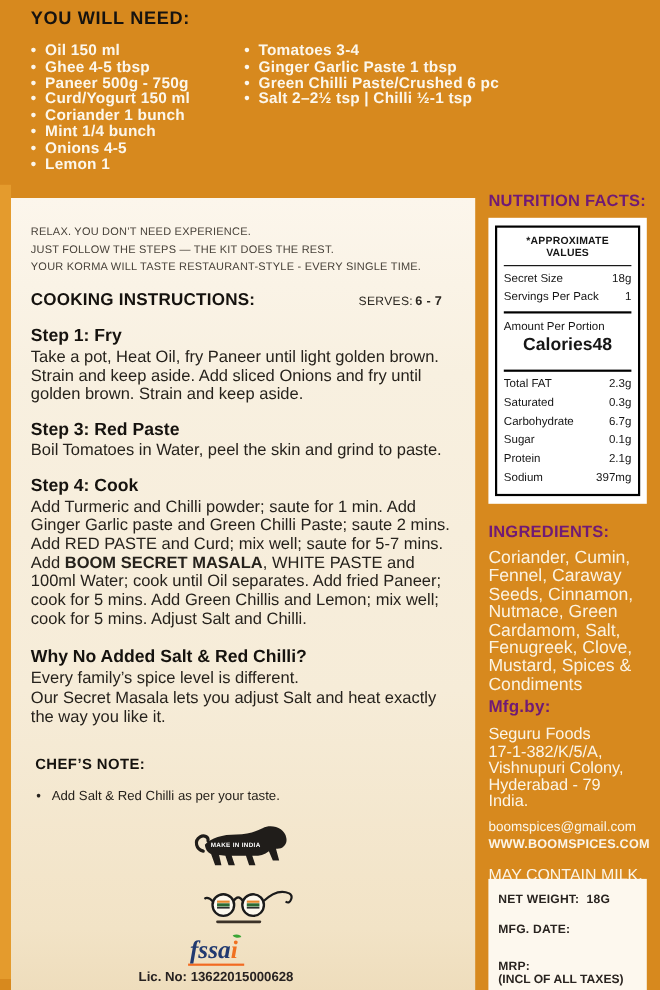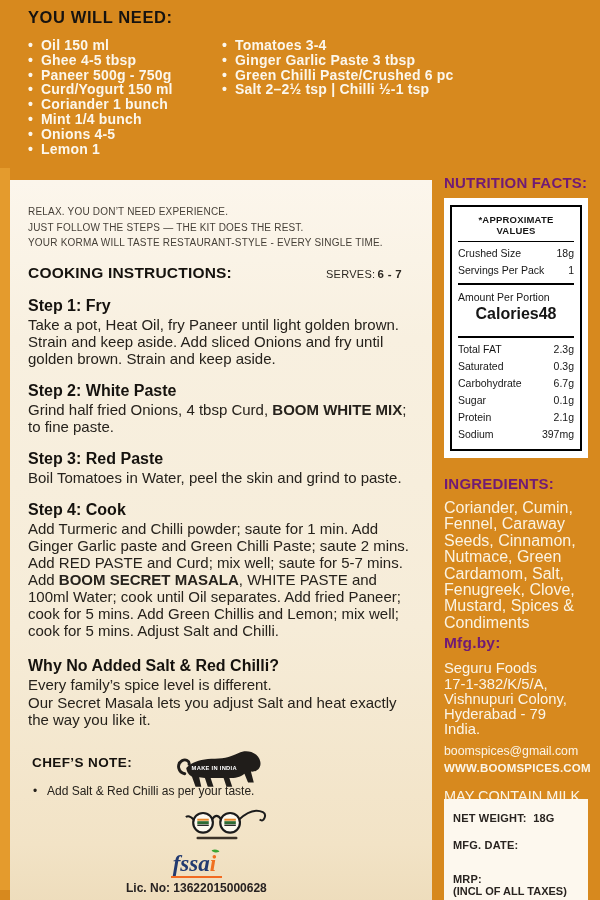--- a/index.html
+++ b/index.html
@@ -92,7 +92,7 @@
       </ul>
       <ul class="need-list">
         <li>Tomatoes 3-4</li>
-        <li>Ginger Garlic Paste 3 tbsp</li>
+        <li>Ginger Garlic Paste 1 tbsp</li>
         <li>Green Chilli Paste/Crushed 6 pc</li>
         <li>Salt 2–2½ tsp | Chilli ½-1 tsp</li>
       </ul>

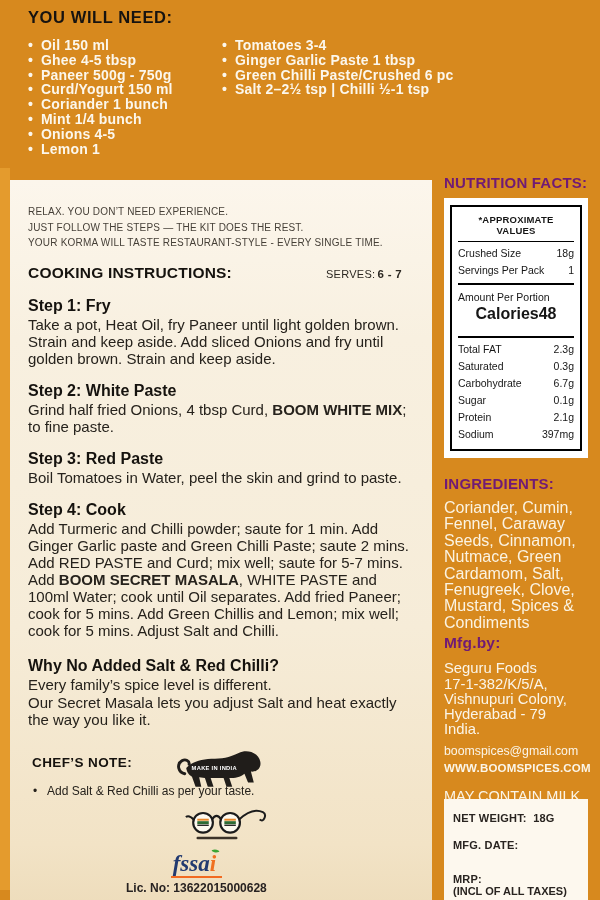--- a/index.html
+++ b/index.html
@@ -177,7 +177,7 @@
       <div class="nf-inner">
         <div class="nf-approx">*APPROXIMATE VALUES</div>
         <div class="nf-row">
-            <span>Crushed Size</span>
+            <span>Secret Size</span>
             <span>18g</span>
           </div>
         <div class="nf-row">

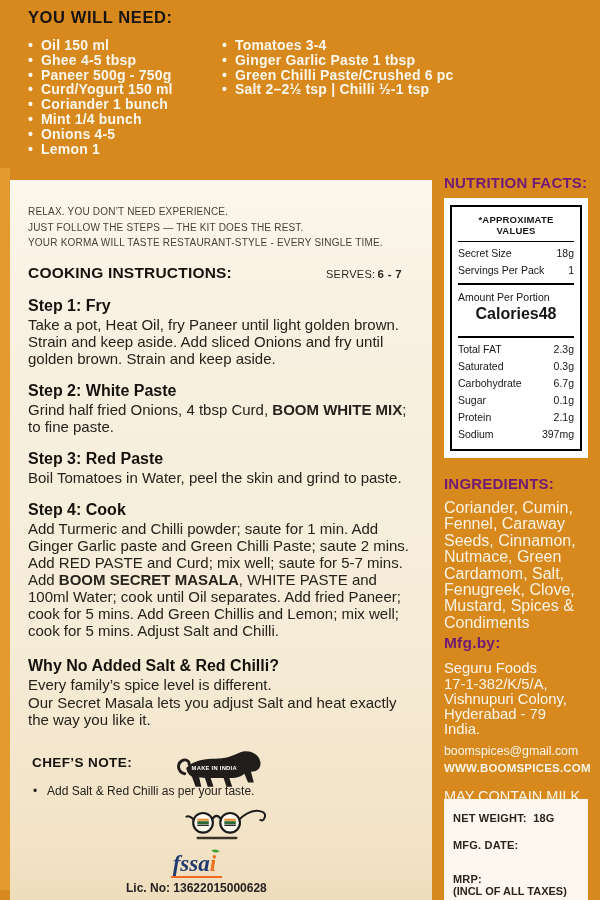--- a/index.html
+++ b/index.html
@@ -118,10 +118,6 @@
       <p>Take a pot, Heat Oil, fry Paneer until light golden brown. Strain and keep aside. Add sliced Onions and fry until golden brown. Strain and keep aside.</p>
     </div>
 
-    <div class="step">
-      <h3>Step 2: White Paste</h3>
-      <p><span>Grind half fried Onions, 4 tbsp Curd, </span><b>BOOM WHITE MIX</b><span>; to fine paste.</span></p>
-    </div>
 
     <div class="step">
       <h3>Step 3: Red Paste</h3>

